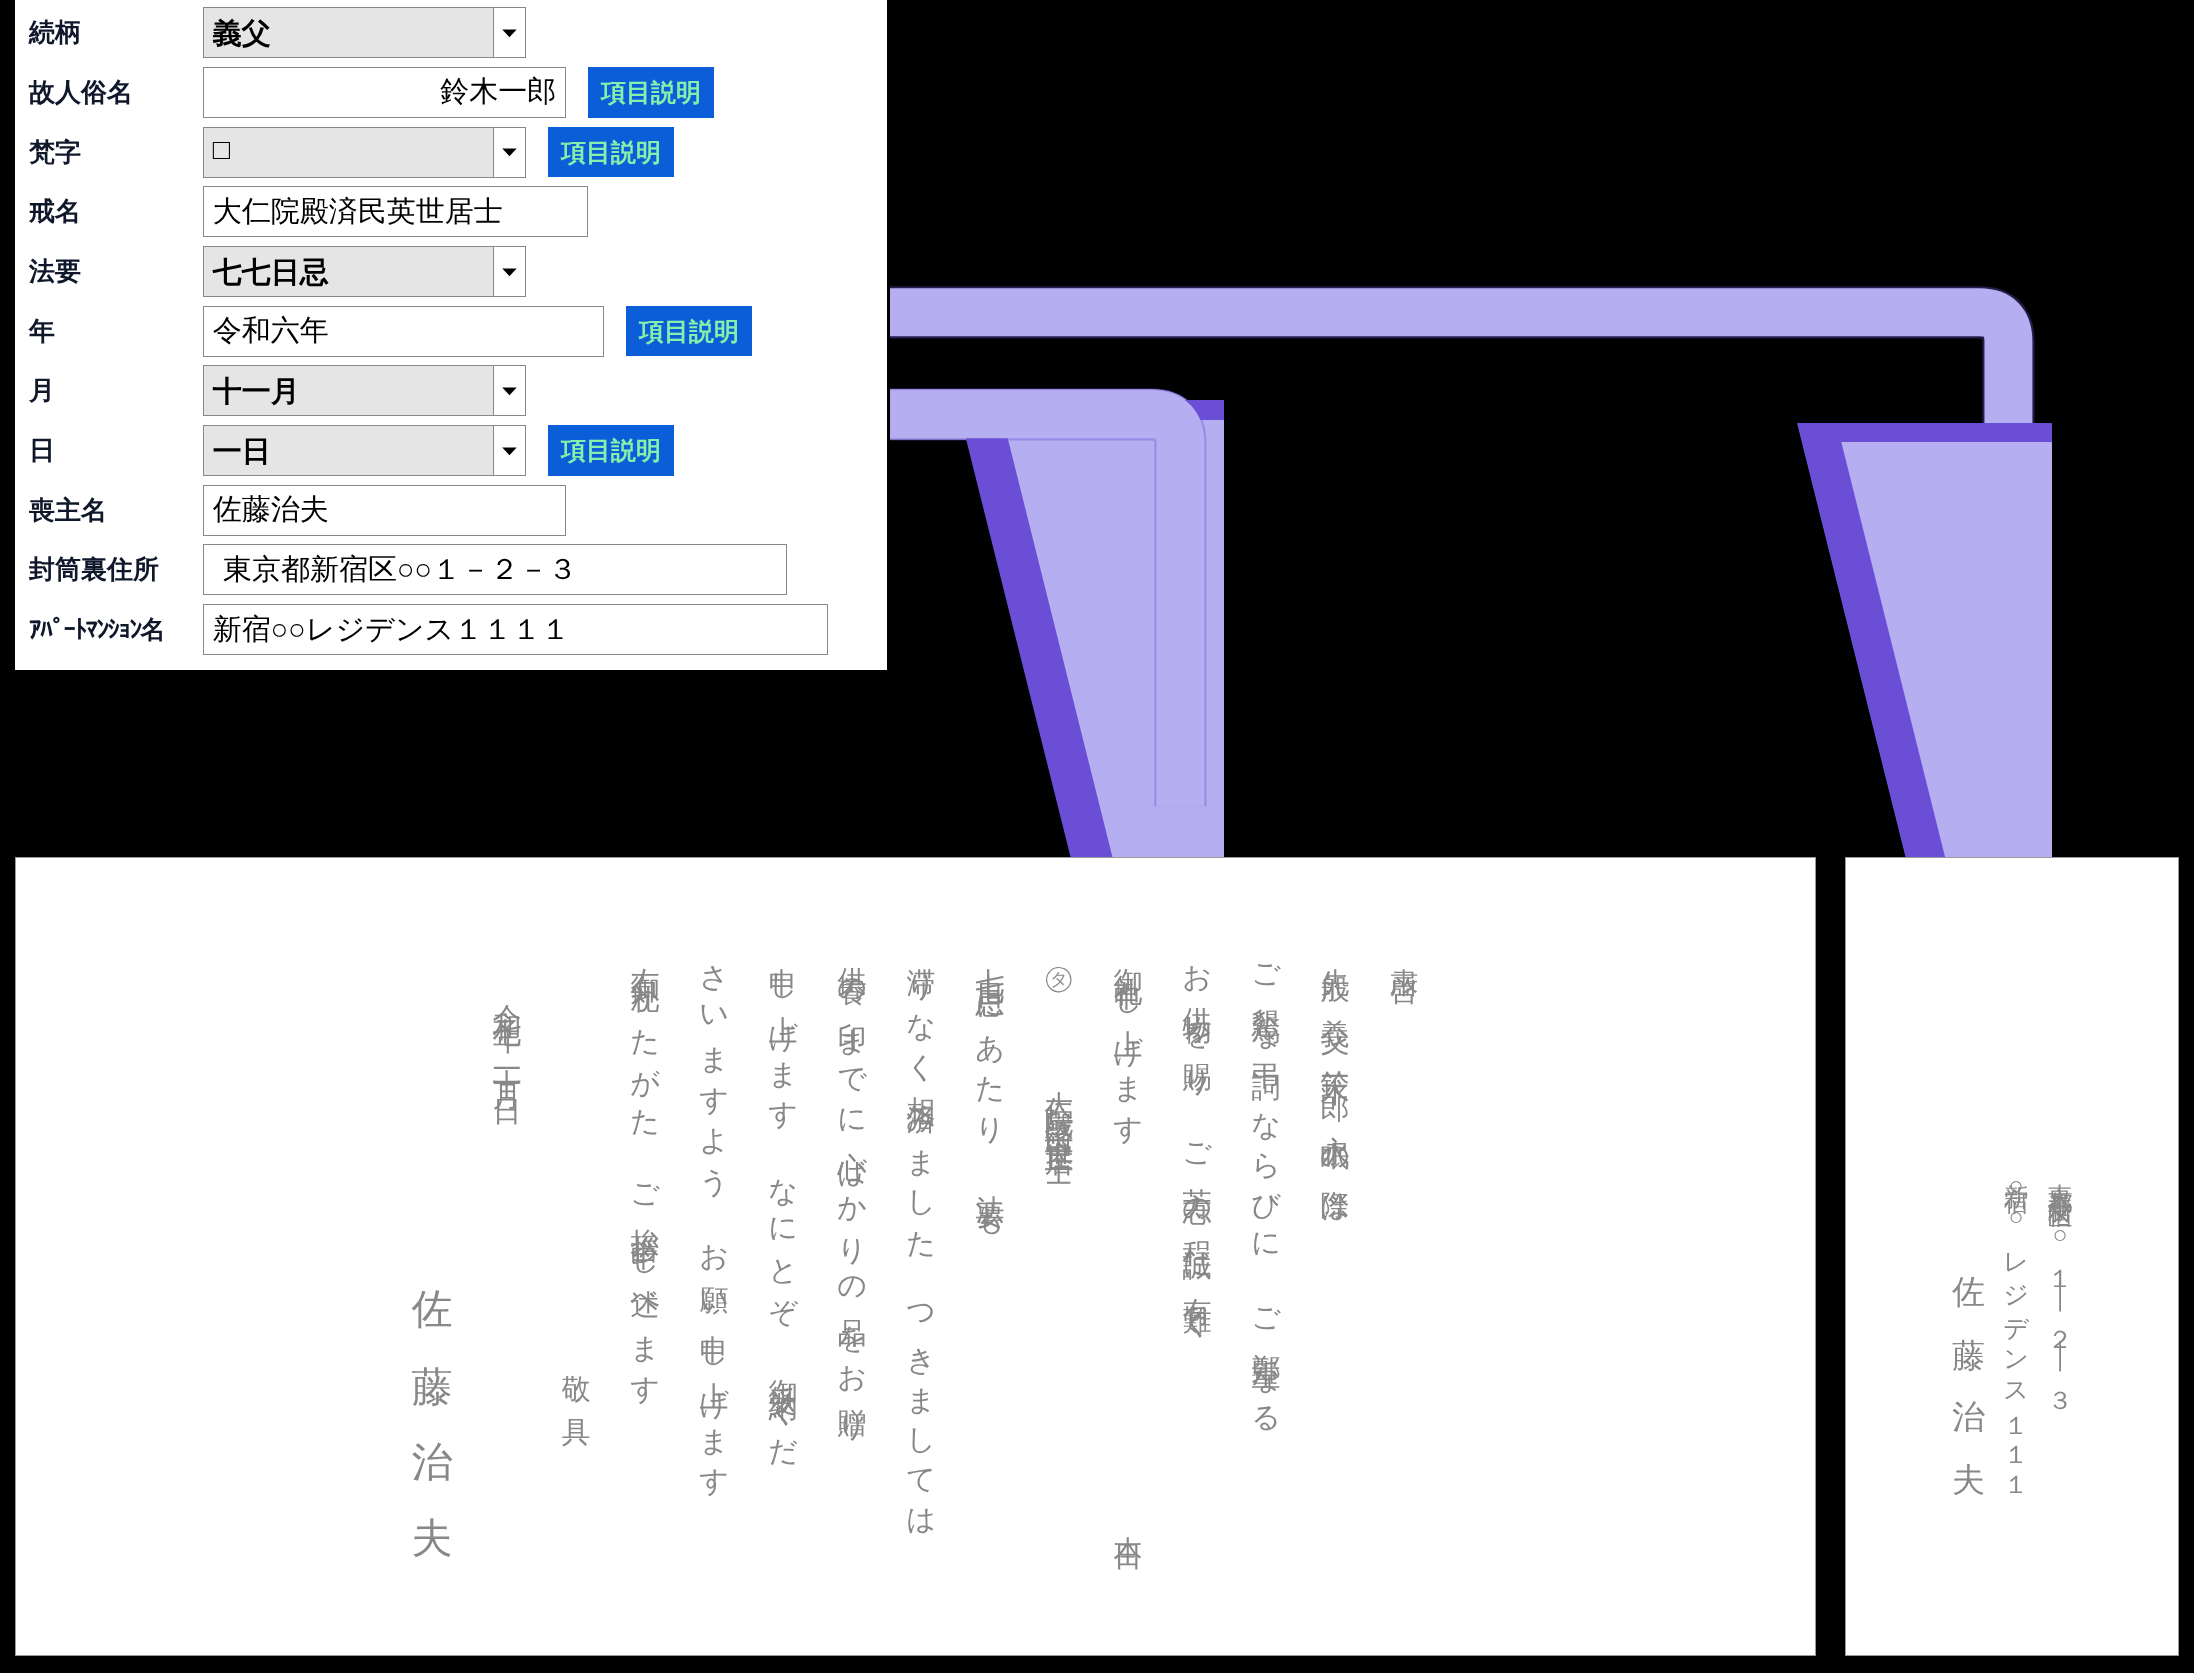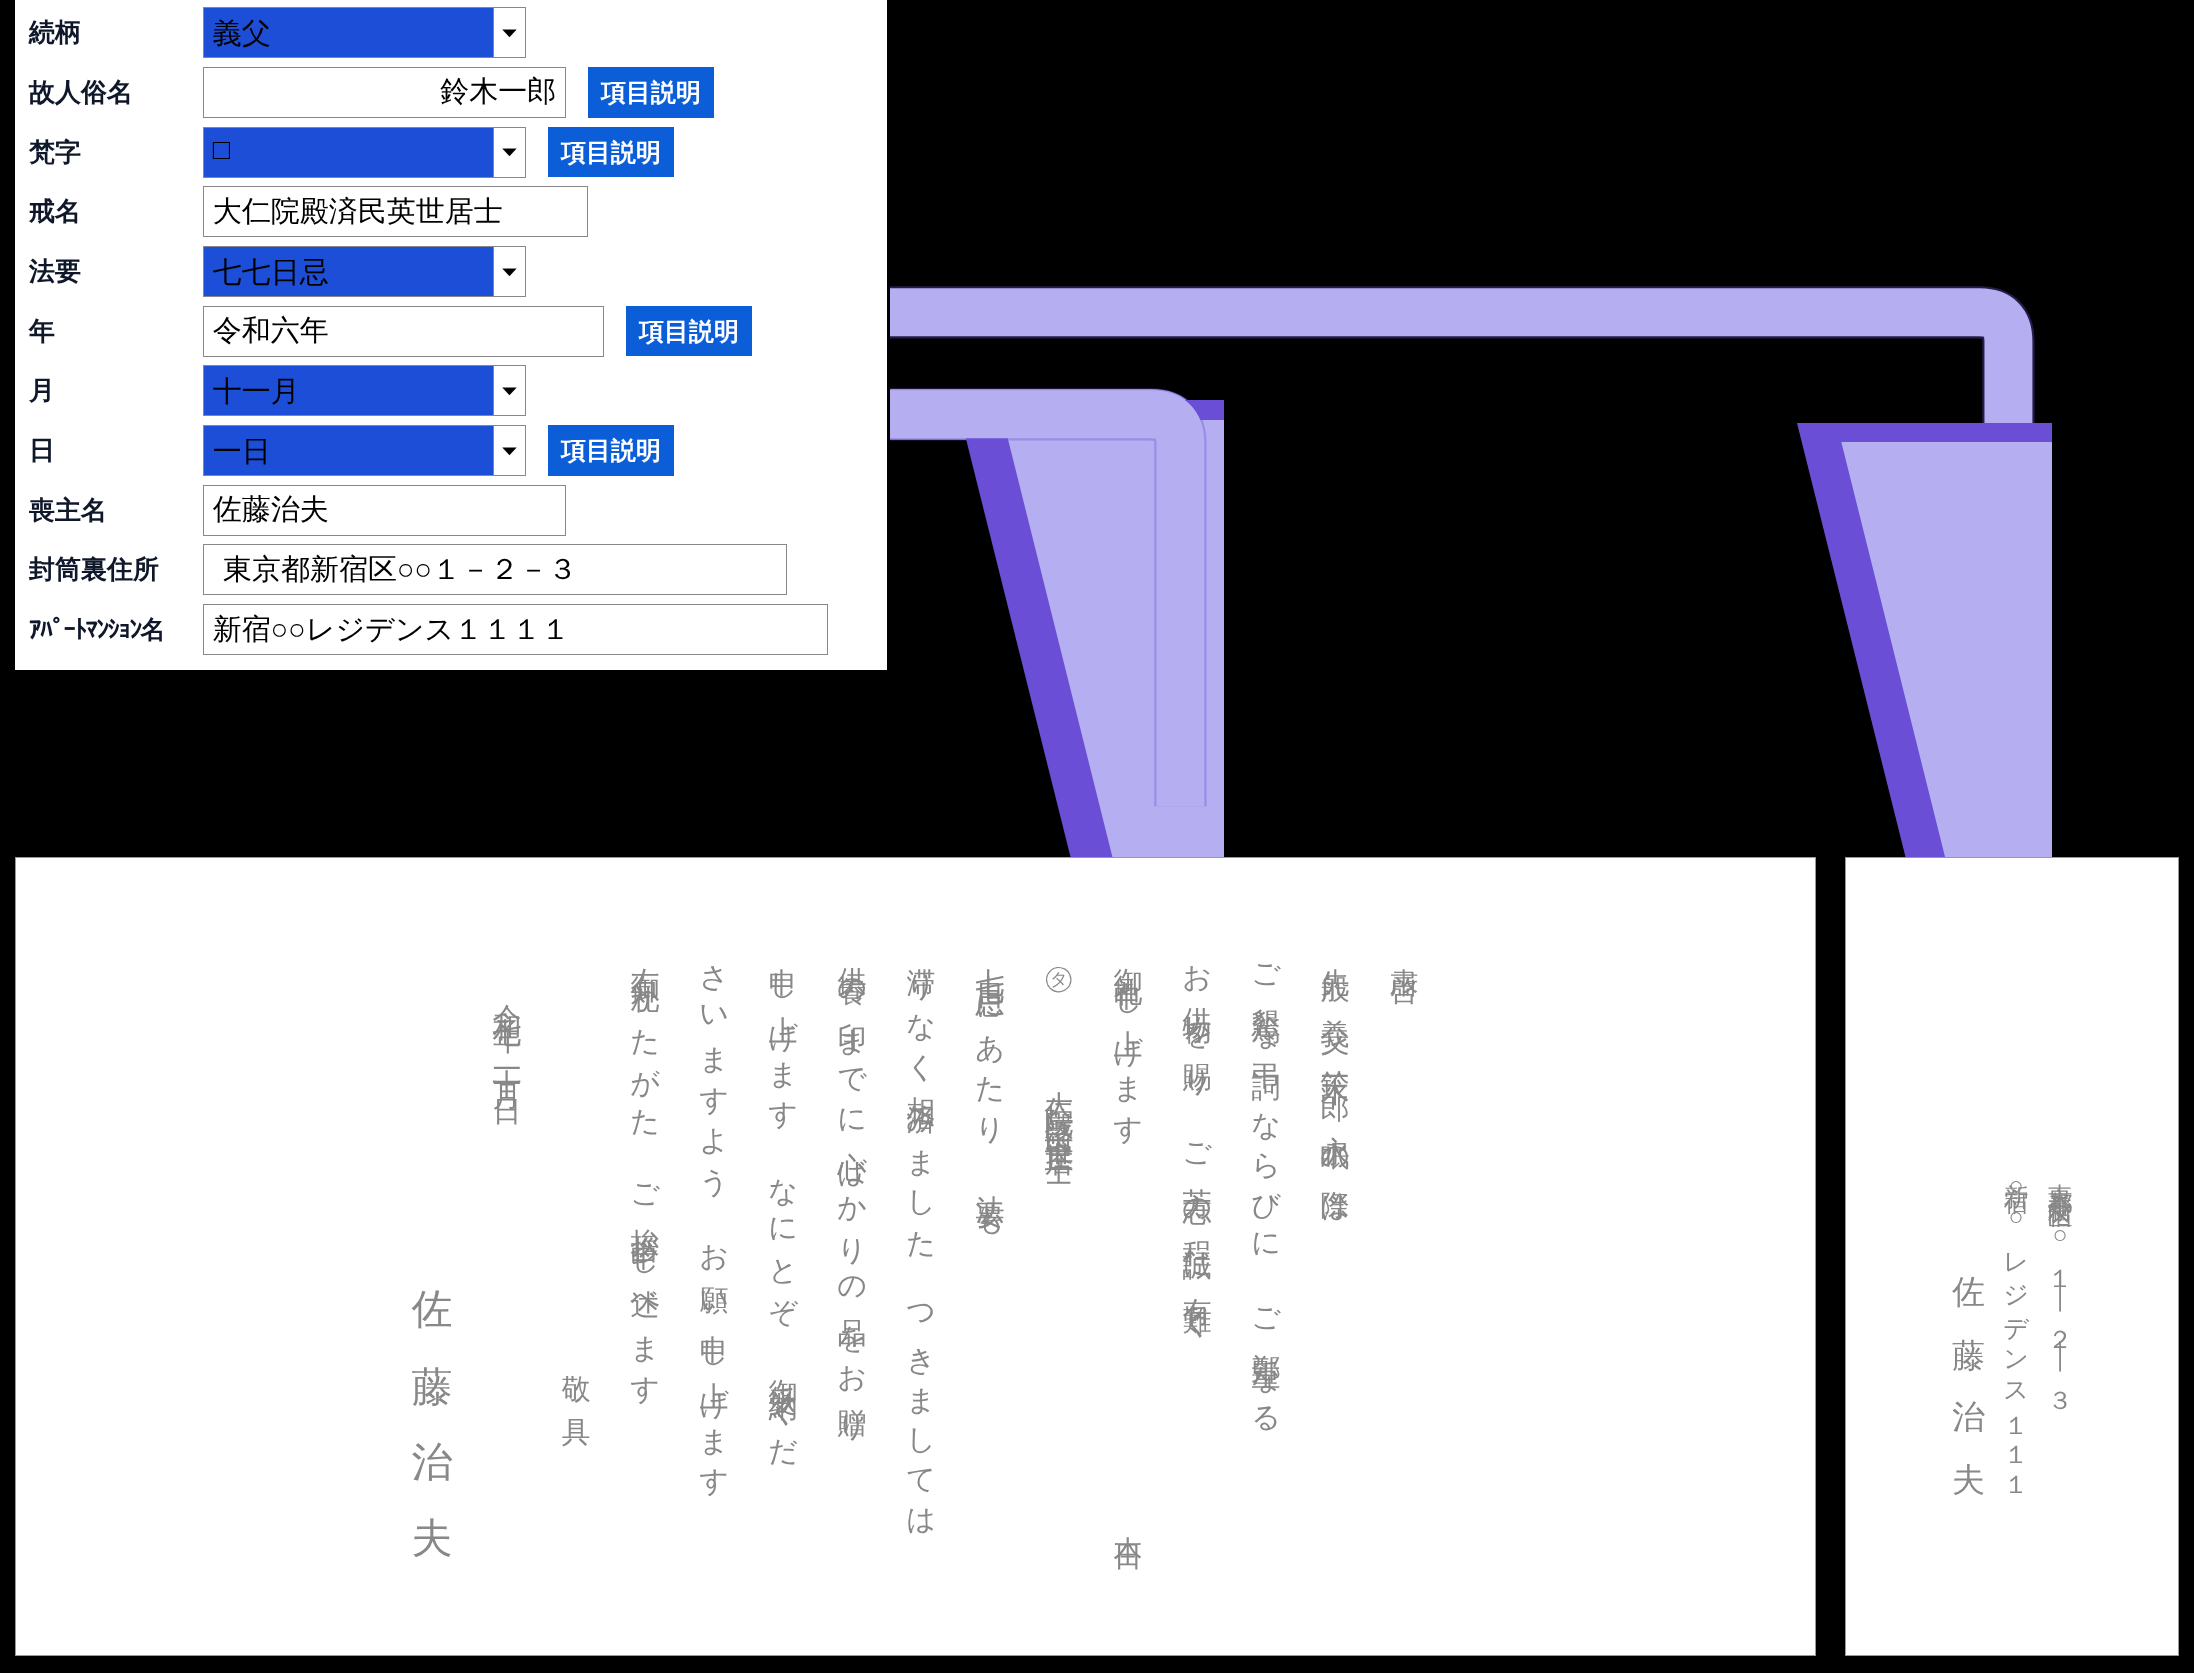--- a/index.html
+++ b/index.html
@@ -50,8 +50,9 @@
     padding: 5.8px 8.7px;
     font-size: 29px;
     height: 51px;
-    background: #1d4ed8;
+    background: #e5e5e5;
     width: 291px;
+    font-weight: bold;
   }
   .select-arrow {
     border: 0.7px solid #888;

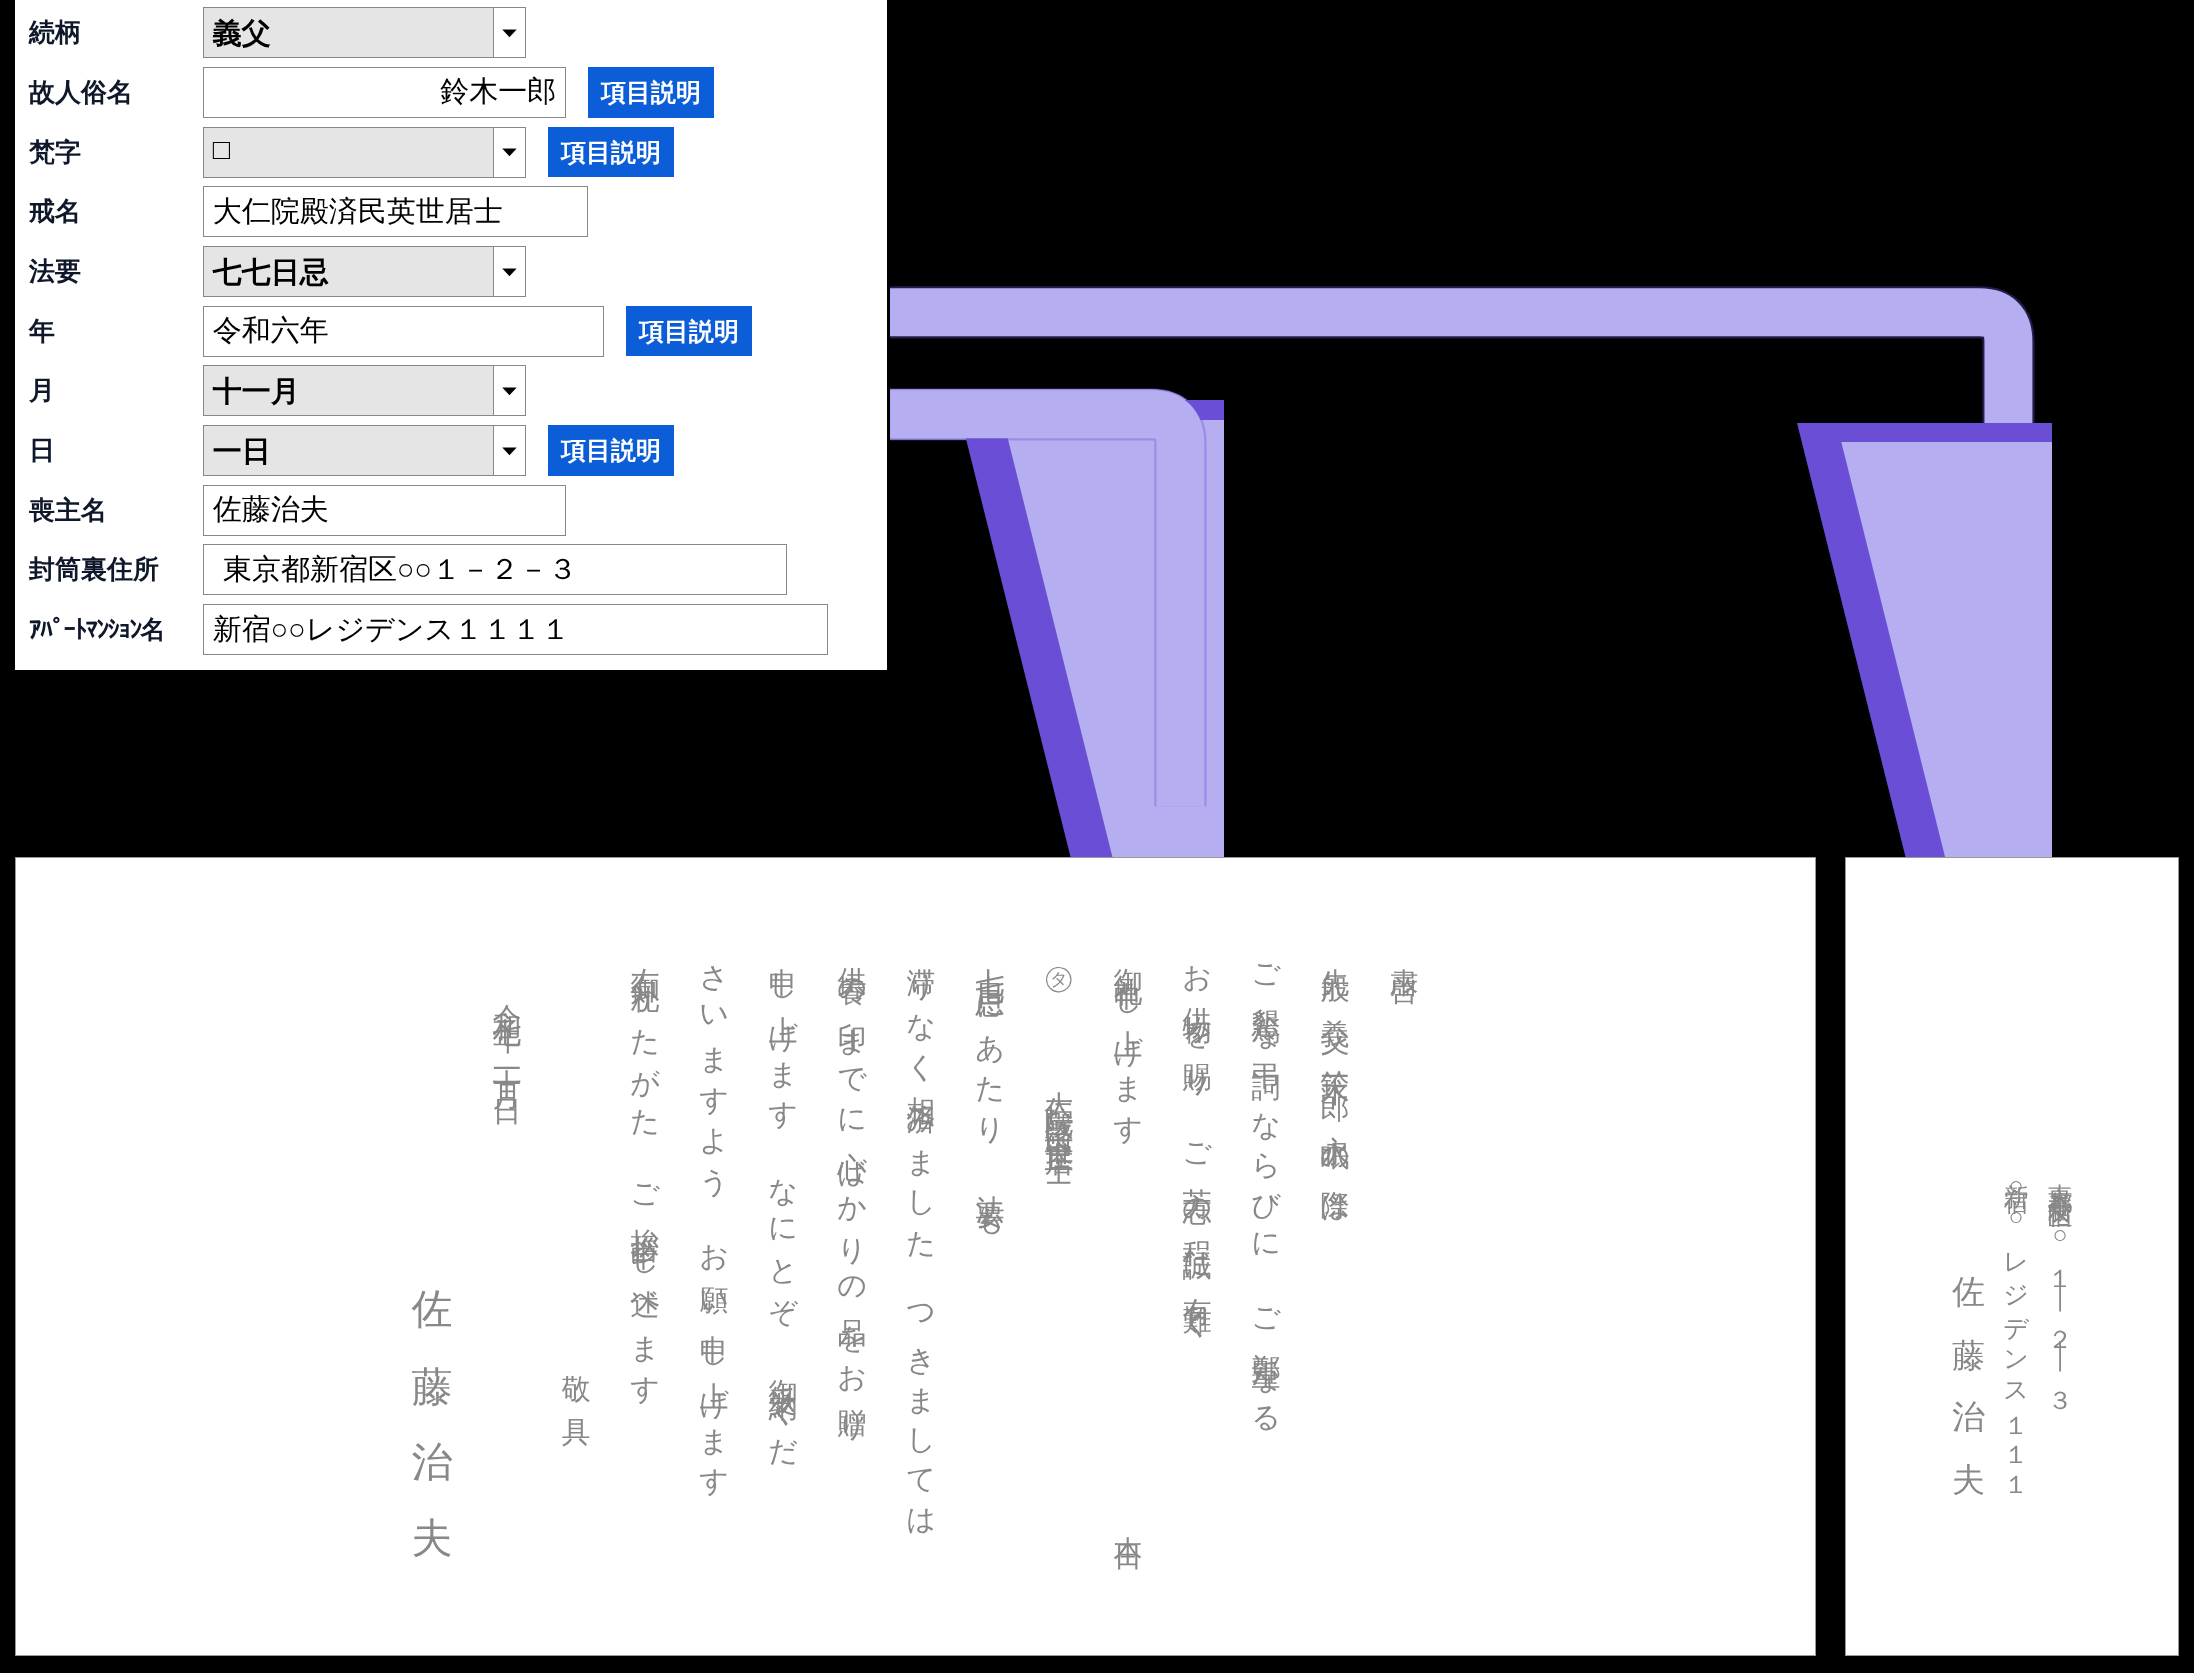--- a/index.html
+++ b/index.html
@@ -68,7 +68,7 @@
   .select-arrow::after { content: "▼"; transform: scaleX(1.3) scaleY(0.7); display:inline-block;}
   .help-btn {
     background: #0b5ed7;
-    color: #ffffff;
+    color: #86efac;
     font-weight: bold;
     font-size: 25px;
     padding: 8.7px 13px;

